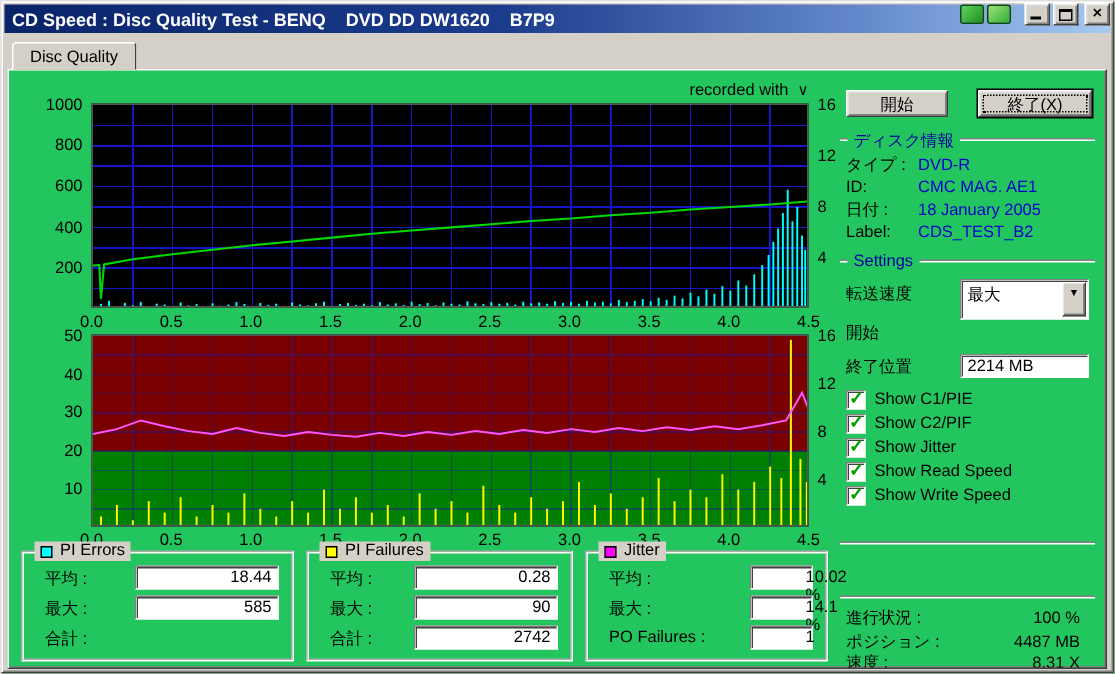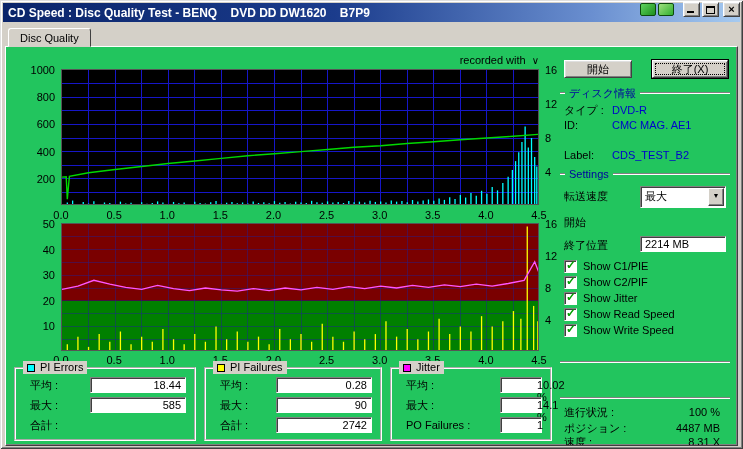--- a/index.html
+++ b/index.html
@@ -439,6 +439,10 @@
         <span class="rl">ID:</span>
         <span class="rv">CMC MAG. AE1</span>
       </div>
+      <div class="rrow" style="top:86px">
+        <span class="rl">日付 :</span>
+        <span class="rv">18 January 2005</span>
+      </div>
       <div class="rrow" style="top:101px">
         <span class="rl">Label:</span>
         <span class="rv">CDS_TEST_B2</span>

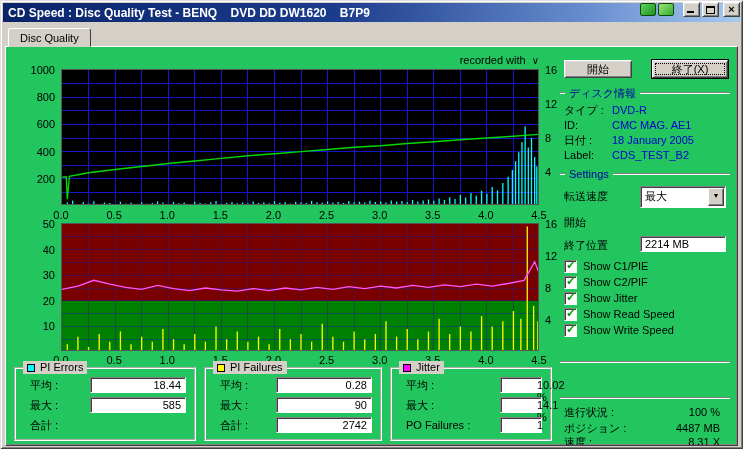--- a/index.html
+++ b/index.html
@@ -72,7 +72,7 @@
   .rvr{position:absolute;right:10px;text-align:right;}
   .fld{position:absolute;left:84px;width:86px;height:16px;background:#fff;border:1px solid;
     border-color:#808080 #ffffff #ffffff #808080;box-shadow:inset 1px 1px 0 #404040;padding:1px 0 0 4px;font-size:11px;}
-  .combo{position:absolute;left:84px;width:86px;height:22px;background:#fff;border:1px solid;
+  .combo{position:absolute;left:84px;width:86px;height:27px;background:#fff;border:1px solid;
     border-color:#808080 #ffffff #ffffff #808080;box-shadow:inset 1px 1px 0 #404040;}
   .combo-val{position:absolute;left:4px;top:2px;font-size:11px;}
   .combo-btn{position:absolute;right:1px;top:1px;bottom:1px;width:16px;background:#d4d0c8;border:1px solid;

